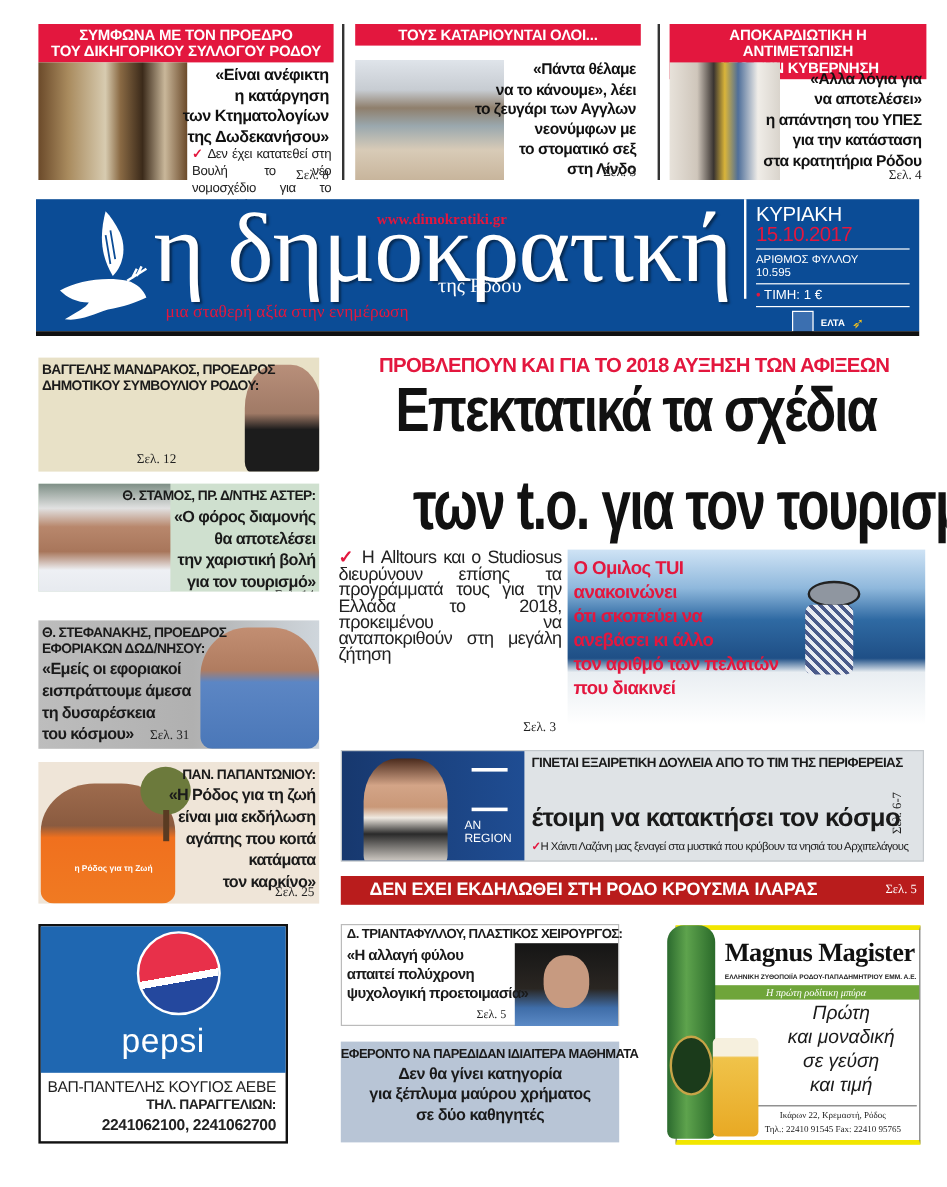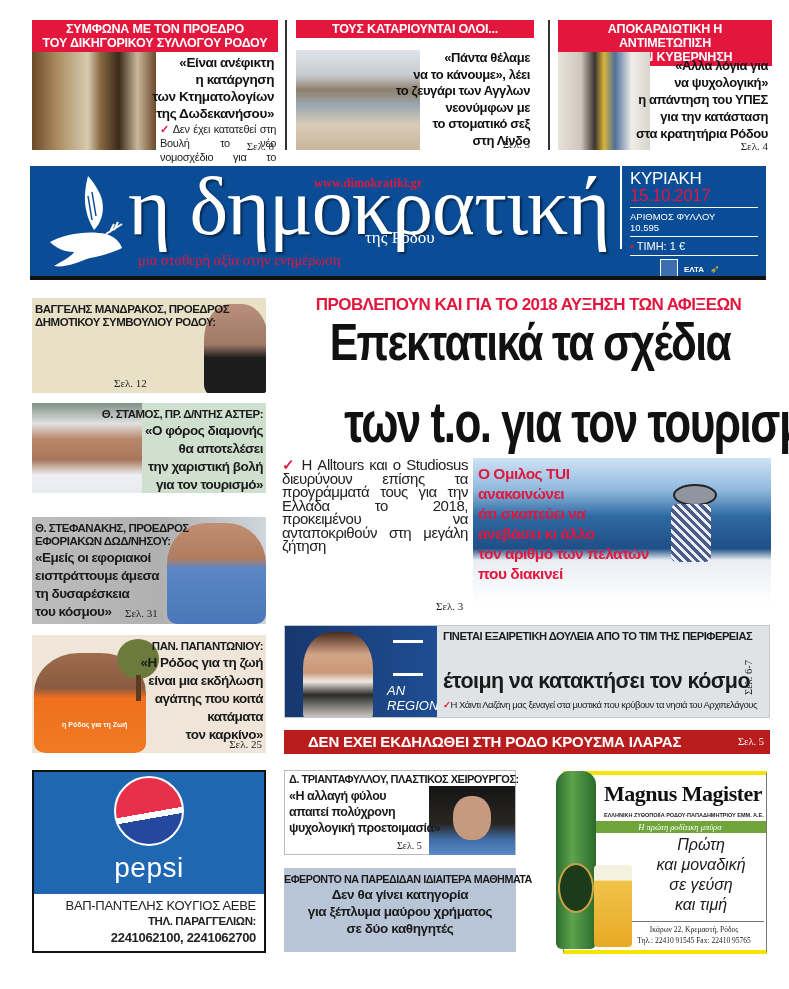--- a/index.html
+++ b/index.html
@@ -148,7 +148,7 @@
   <div class="photo" style="top:32px; width:92px; height:98px; background: linear-gradient(90deg,#e7e2da 0%,#cfc6bb 25%,#3a3430 40%,#d9b43a 50%,#4f6f9a 62%,#f0ede8 80%,#d9d4cc 100%);"></div>
   <div class="txt" style="top:37px; font-size:13px; line-height:17px;">
     <div>«Αλλα λόγια για</div>
-    <div>να ψυχολογική»</div>
+    <div>να αποτελέσει»</div>
     <div>η απάντηση του ΥΠΕΣ</div>
     <div>για την κατάσταση</div>
     <div>στα κρατητήρια Ρόδου</div>

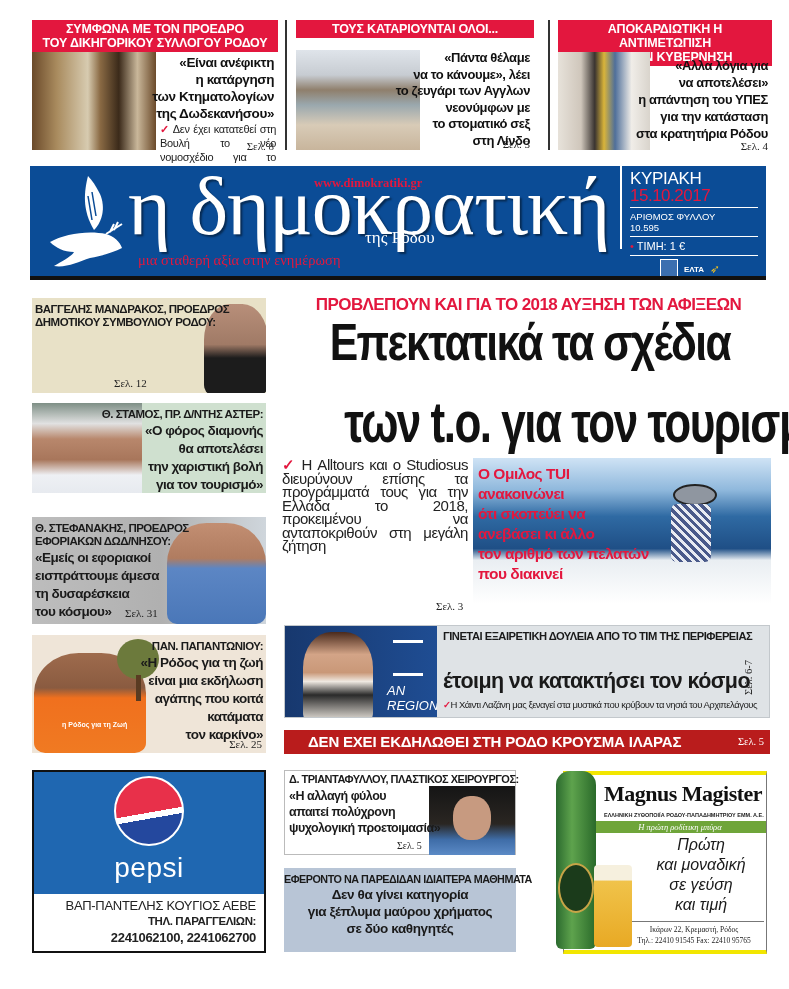--- a/index.html
+++ b/index.html
@@ -56,7 +56,7 @@
   
   #gastro { position: absolute; left: 284px; top: 625px; width: 486px; height: 93px; background: #dfe3e6; border: 1px solid #c3c8cc; }
   #gastro-photo { position: absolute; left: 0; top: 0; width: 152px; height: 91px; background: linear-gradient(90deg, #17386e 0%, #1f4d93 100%); overflow: hidden; }
-  #gastro-region { position: absolute; left: 102px; top: 57px; color: #fff; font-size: 13px; font-style: italic; }
+  #gastro-region { position: absolute; left: 102px; top: 57px; color: #fff; font-size: 10px; }
   #gastro-kicker { position: absolute; left: 158px; top: 4px; font-weight: bold; font-size: 11.2px; letter-spacing: -0.5px; color: #1a1a1a; white-space: nowrap; }
   #gastro-h1, #gastro-h2 { position: absolute; font-weight: bold; font-size: 21.5px; letter-spacing: -0.6px; color: #1a1a1a; white-space: nowrap; }
   #gastro-h1 { left: 158px; top: 17px; }

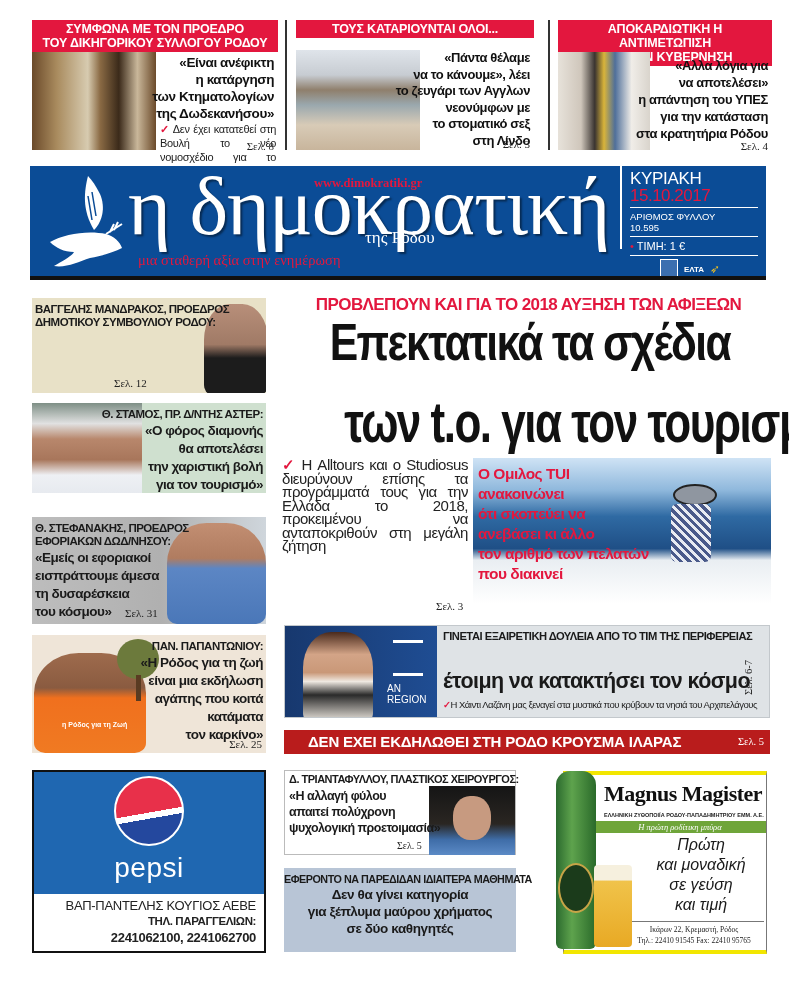--- a/index.html
+++ b/index.html
@@ -70,7 +70,7 @@
   #measles-sel { position: absolute; right: 6px; top: 6px; color: #fff; font-size: 10.5px; }
 
   
-  #pepsi { position: absolute; left: 32px; top: 770px; width: 234px; height: 183px; border: 2px solid #111; background: #fff; }
+  #pepsi { position: absolute; left: 32px; top: 770px; width: 208px; height: 183px; border: 2px solid #111; background: #fff; }
   #pepsi-top { position: absolute; left: 0; top: 0; width: 100%; height: 122px; background: #1f67b1; }
   #pepsi-globe { position: absolute; left: 80px; top: 4px; width: 70px; height: 70px; border-radius: 50%; background: linear-gradient(170deg, #e8304a 0%, #e8304a 52%, #ffffff 52%, #ffffff 60%, #24489e 60%, #24489e 100%); border: 2px solid #fff; }
   #pepsi-word { position: absolute; left: 0; width: 100%; top: 80px; text-align: center; color: #fff; font-size: 28px; letter-spacing: 0.5px; }

